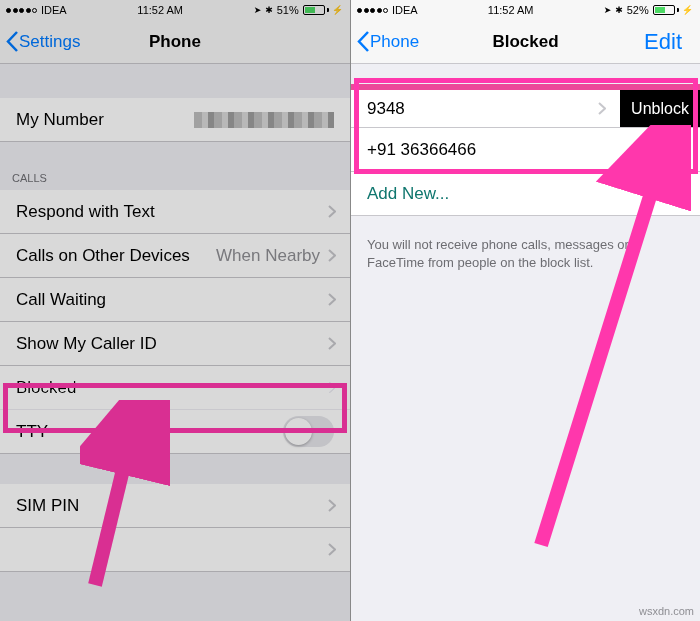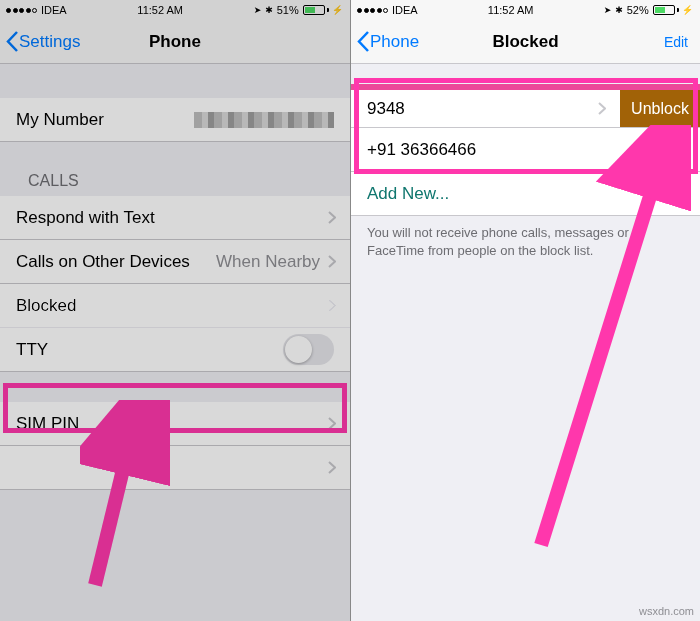--- a/index.html
+++ b/index.html
@@ -25,7 +25,7 @@
   .nav-title { font-size: 17px; font-weight: 600; color: #000; }
   .nav-back { position: absolute; left: 6px; display: flex; align-items: flex-end; color: #007aff; font-size: 17px; }
   .nav-back svg { width: 13px; height: 21px; }
-  .nav-edit { position: absolute; right: 12px; color: #007aff; font-size: 14px; }
+  .nav-edit { position: absolute; right: 18px; color: #007aff; font-size: 22px; }
 
   .content { overflow-y: hidden; }
 

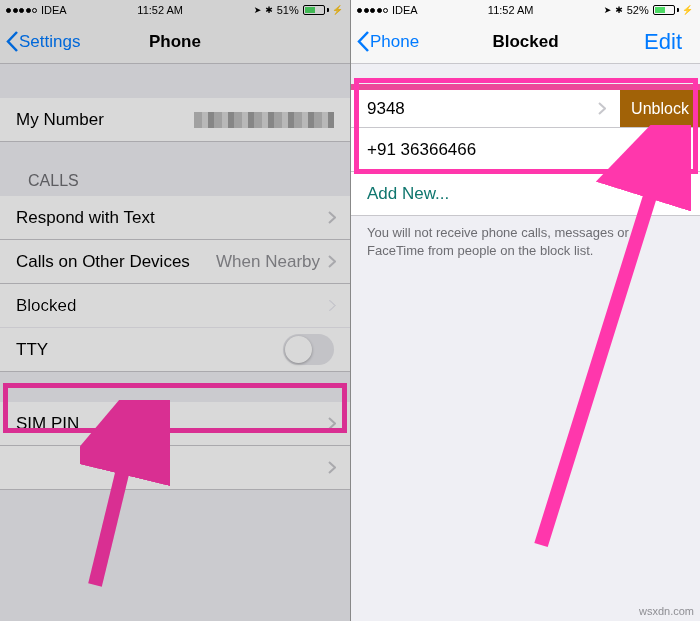--- a/index.html
+++ b/index.html
@@ -58,7 +58,7 @@
   
   .blocked-row { background:#fff; height:44px; display:flex; align-items:center; padding:0 16px; font-size:17px; border-bottom:1px solid #c8c7cc; position:relative; }
   .blocked-row .chev { position:absolute; right:14px; }
-  .unblock { position:absolute; right:0; top:0; bottom:0; width:80px; background:#a16207; color:#fff; display:flex; align-items:center; justify-content:center; font-size:16px; }
+  .unblock { position:absolute; right:0; top:0; bottom:0; width:80px; background:#000000; color:#fff; display:flex; align-items:center; justify-content:center; font-size:16px; }
   .blocked-row.swiped { padding-right: 90px; }
   .blocked-row.swiped .chev { right: 94px; }
 

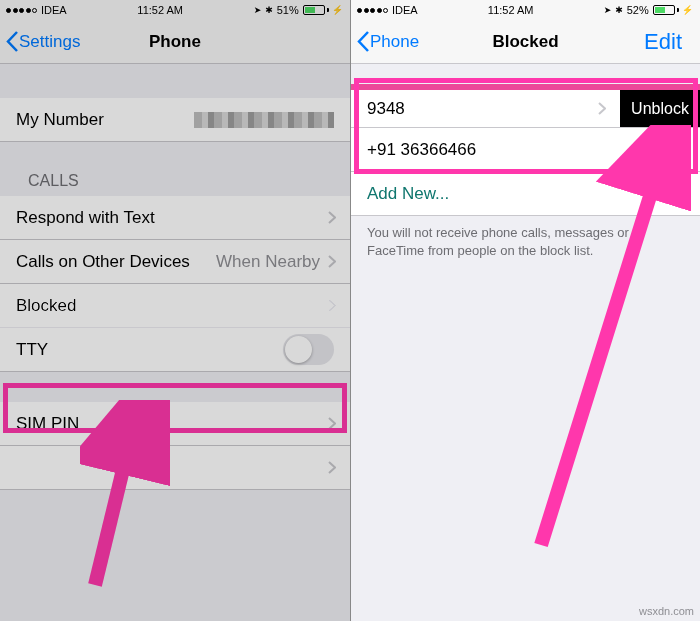--- a/index.html
+++ b/index.html
@@ -31,7 +31,7 @@
 
   
   .group-top-space { height: 34px; }
-  .group-header { font-size: 16px; color: #6d6d72; padding: 6px 28px 6px; text-transform: uppercase; }
+  .group-header { font-size: 11px; color: #6d6d72; padding: 6px 12px 6px; text-transform: uppercase; }
   .cell { background: #fff; min-height: 44px; display: flex; align-items: center; padding: 0 16px; font-size: 17px; color: #000; border-bottom: 1px solid #c8c7cc; position: relative; }
   .cell:first-of-type { border-top: 1px solid #c8c7cc; }
   .cell .value { margin-left: auto; color: #8e8e93; font-size: 17px; padding-right: 14px; }

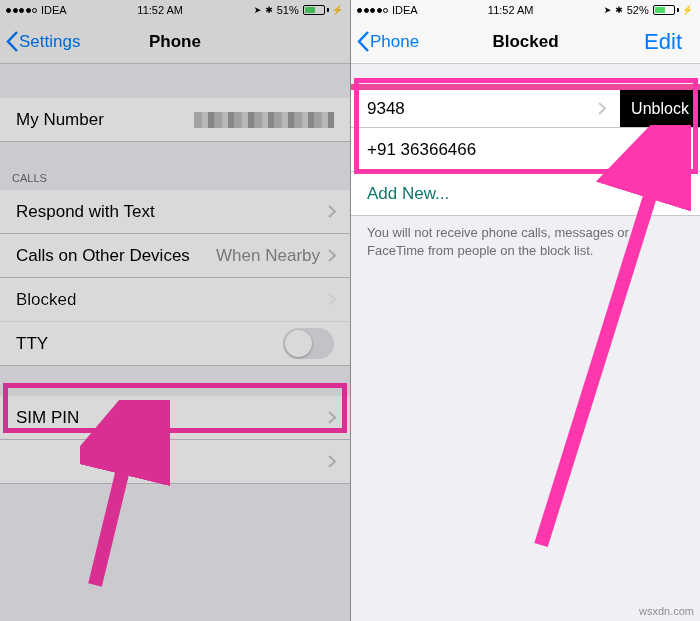--- a/index.html
+++ b/index.html
@@ -40,7 +40,7 @@
   .cell .toggle { margin-left: auto; width: 51px; height: 31px; background: #e5e5ea; border-radius: 16px; position: relative; }
   .cell .toggle::after { content: ""; position: absolute; left: 2px; top: 2px; width: 27px; height: 27px; background: #fff; border-radius: 50%; box-shadow: 0 1px 3px rgba(0,0,0,.3); }
   .cell.link { color: #0f766e; }
-  .footer-note { font-size: 13px; color: #6d6d72; padding: 8px 16px; line-height: 1.35; }
+  .footer-note { font-size: 13px; color: #6d6d72; padding: 20px 16px; line-height: 1.35; }
 
   
   .pixelmask { margin-left:auto; width:140px; height:16px; background:

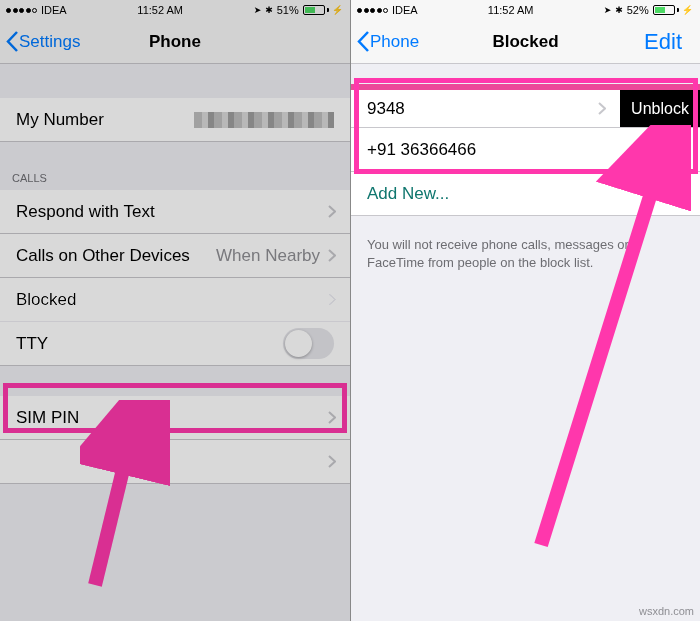--- a/index.html
+++ b/index.html
@@ -130,6 +130,14 @@
             </svg>
           </span>
       </div>
+      <div class="cell">
+        <span>Call Waiting</span>
+        <span class="chev">
+            <svg viewBox="0 0 8 13">
+              <polyline points="1,1 7,6.5 1,12" fill="none" stroke="#c7c7cc" stroke-width="2"></polyline>
+            </svg>
+          </span>
+      </div>
       <div class="cell" style="filter:brightness(1.18)">
         <span>Blocked</span>
         <span class="chev">

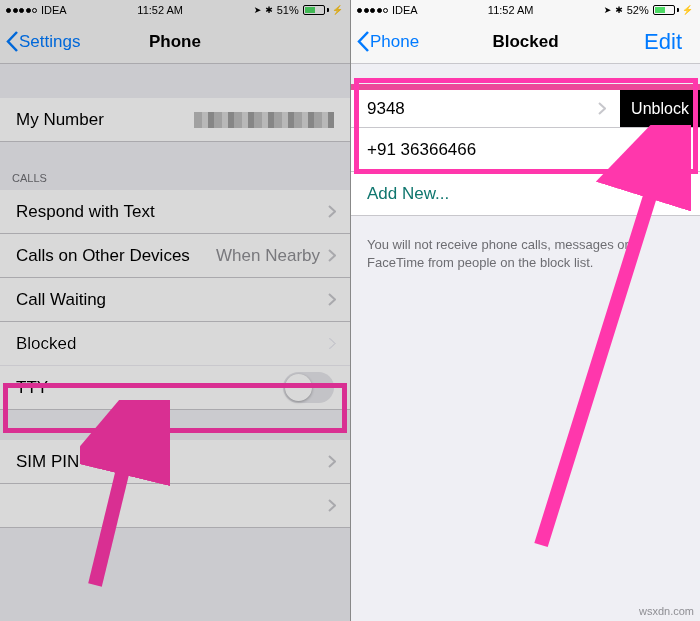--- a/index.html
+++ b/index.html
@@ -138,6 +138,14 @@
             </svg>
           </span>
       </div>
+      <div class="cell">
+        <span>Show My Caller ID</span>
+        <span class="chev">
+            <svg viewBox="0 0 8 13">
+              <polyline points="1,1 7,6.5 1,12" fill="none" stroke="#c7c7cc" stroke-width="2"></polyline>
+            </svg>
+          </span>
+      </div>
       <div class="cell" style="filter:brightness(1.18)">
         <span>Blocked</span>
         <span class="chev">

